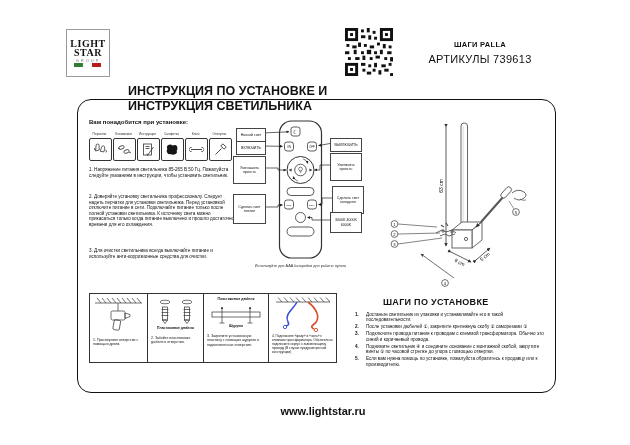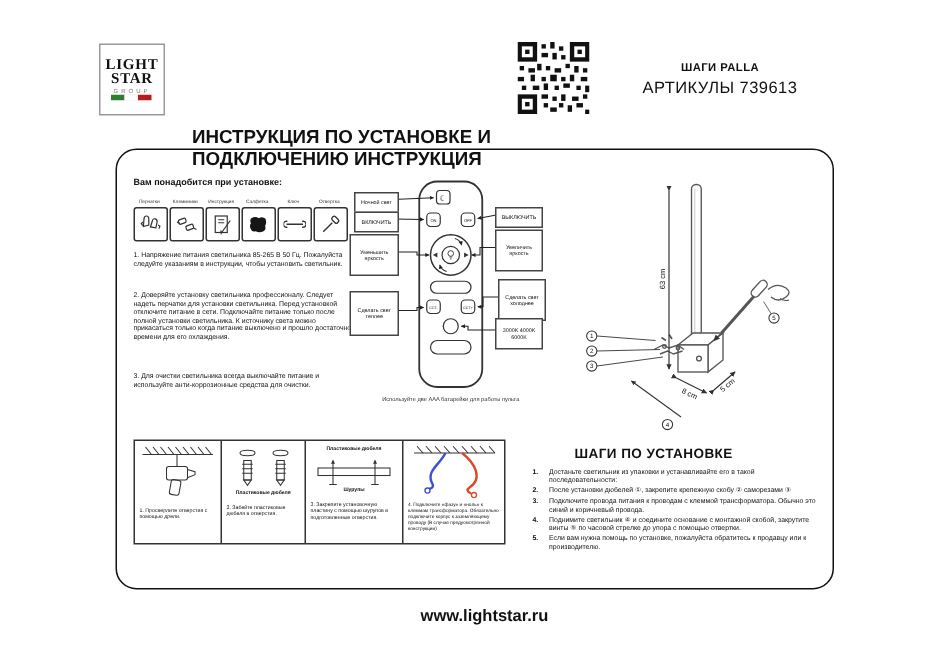--- a/index.html
+++ b/index.html
@@ -57,7 +57,7 @@
 
   <div class="abs doc-title">
     <div>ИНСТРУКЦИЯ ПО УСТАНОВКЕ И</div>
-    <div>ПОДКЛЮЧЕНИЮ ИНСТРУКЦИЯ</div>
+    <div>ИНСТРУКЦИЯ СВЕТИЛЬНИКА</div>
   </div>
 
   <svg class="abs" style="left:345px;top:28px" width="48" height="48" viewBox="0 0 33 33">

